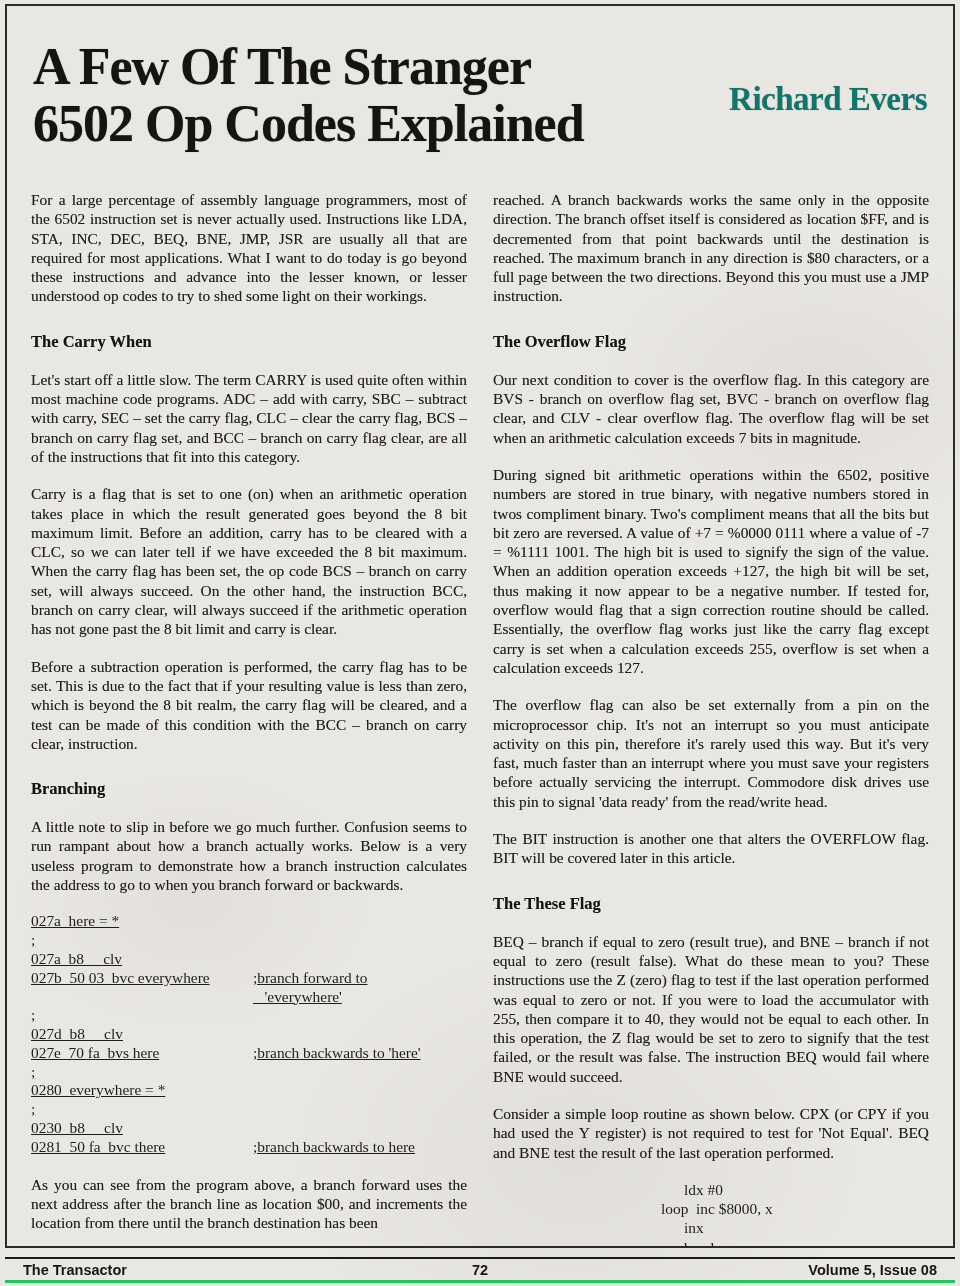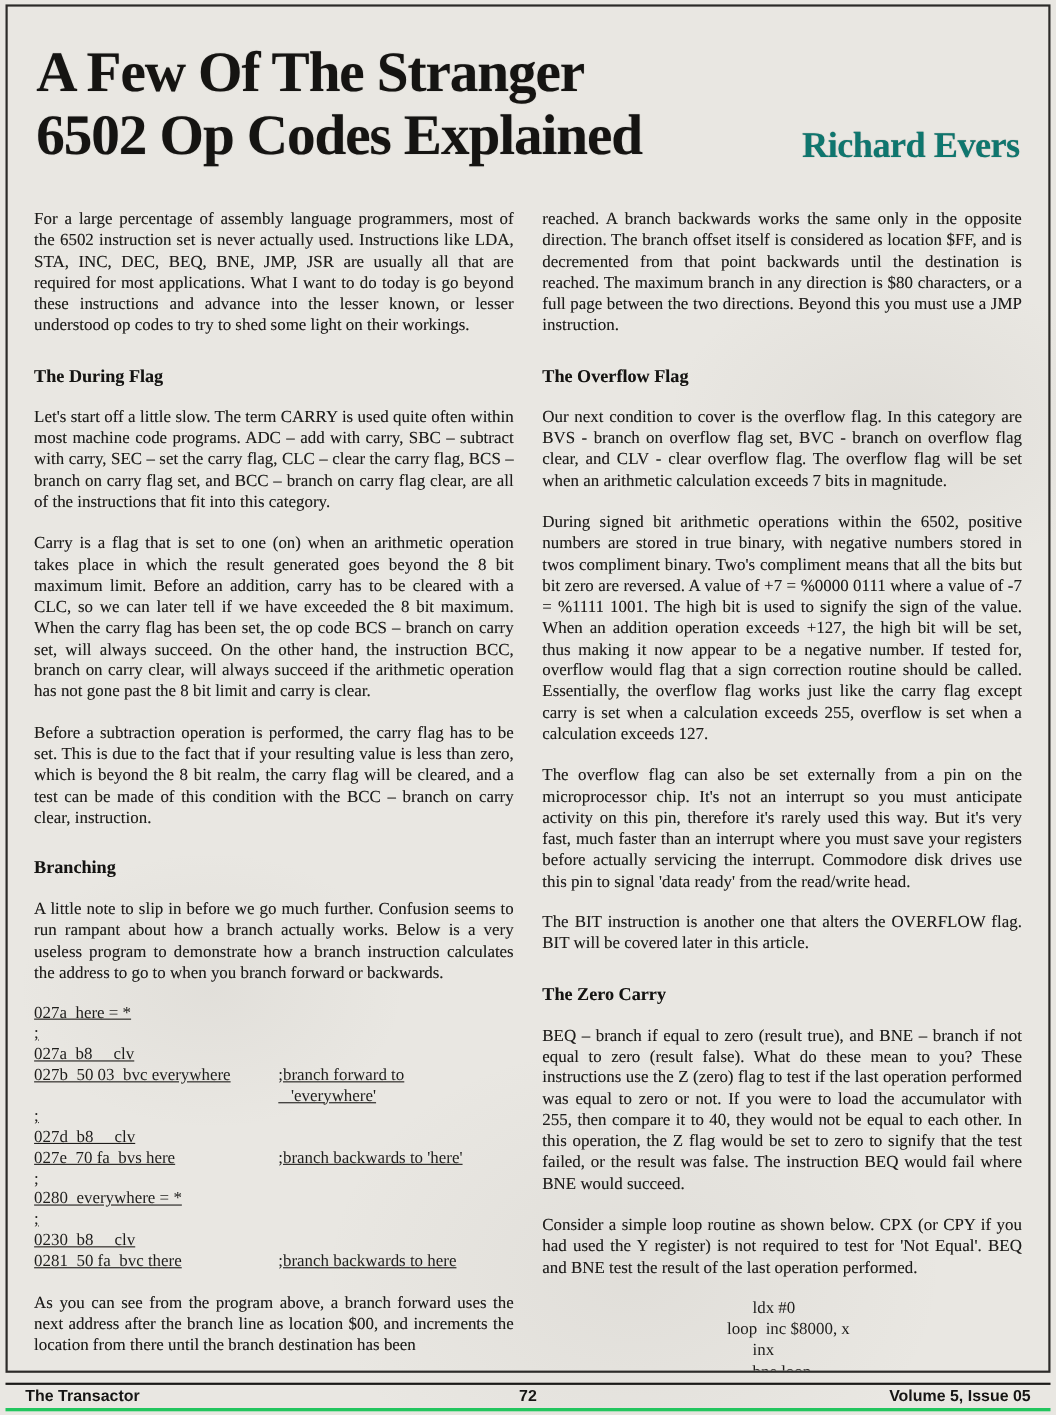--- a/index.html
+++ b/index.html
@@ -24,7 +24,7 @@
     padding: 26px 22px 0 22px;
     overflow: hidden;
   }
-  header { display: flex; justify-content: space-between; align-items: flex-end; padding: 6px 4px 0 4px; }
+  header { display: flex; justify-content: space-between; align-items: center; padding: 6px 4px 0 4px; }
   .title {
     font-size: 52px; line-height: 57px; font-weight: bold;
     letter-spacing: -1px; color: #151412;

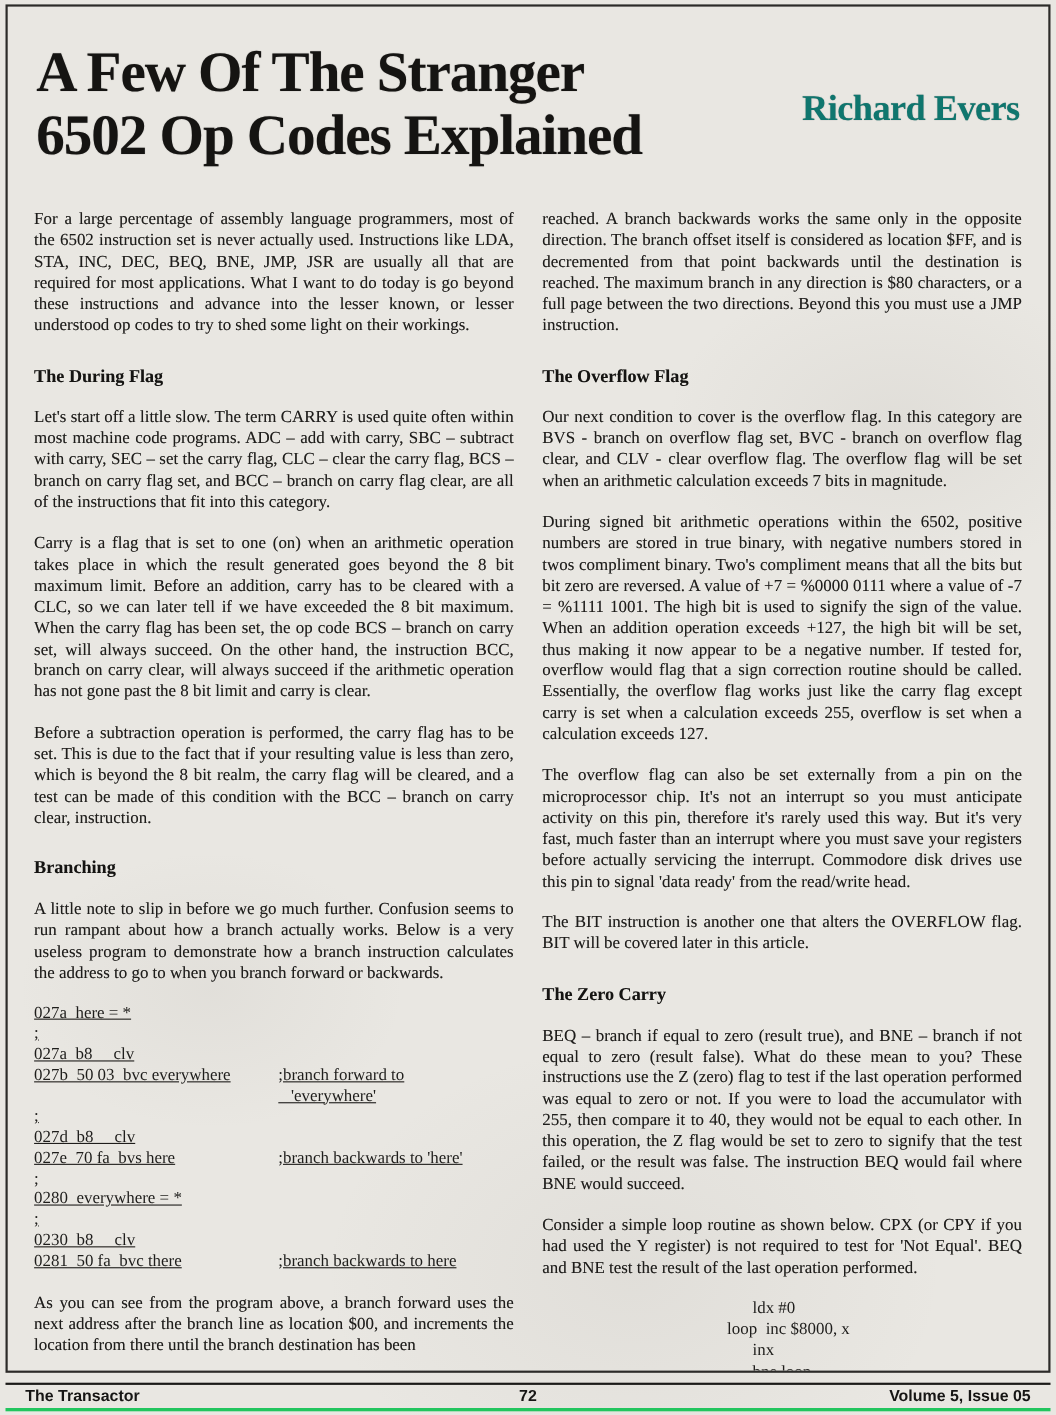--- a/index.html
+++ b/index.html
@@ -84,7 +84,7 @@
   <div class="columns">
     <div class="col">
       <p>For a large percentage of assembly language programmers, most of the 6502 instruction set is never actually used. Instructions like LDA, STA, INC, DEC, BEQ, BNE, JMP, JSR are usually all that are required for most applications. What I want to do today is go beyond these instructions and advance into the lesser known, or lesser understood op codes to try to shed some light on their workings.</p>
-      <h3>The During Flag</h3>
+      <h3>The Carry When</h3>
       <p>Let's start off a little slow. The term CARRY is used quite often within most machine code programs. ADC – add with carry, SBC – subtract with carry, SEC – set the carry flag, CLC – clear the carry flag, BCS – branch on carry flag set, and BCC – branch on carry flag clear, are all of the instructions that fit into this category.</p>
       <p>Carry is a flag that is set to one (on) when an arithmetic operation takes place in which the result generated goes beyond the 8 bit maximum limit. Before an addition, carry has to be cleared with a CLC, so we can later tell if we have exceeded the 8 bit maximum. When the carry flag has been set, the op code BCS – branch on carry set, will always succeed. On the other hand, the instruction BCC, branch on carry clear, will always succeed if the arithmetic operation has not gone past the 8 bit limit and carry is clear.</p>
       <p>Before a subtraction operation is performed, the carry flag has to be set. This is due to the fact that if your resulting value is less than zero, which is beyond the 8 bit realm, the carry flag will be cleared, and a test can be made of this condition with the BCC – branch on carry clear, instruction.</p>

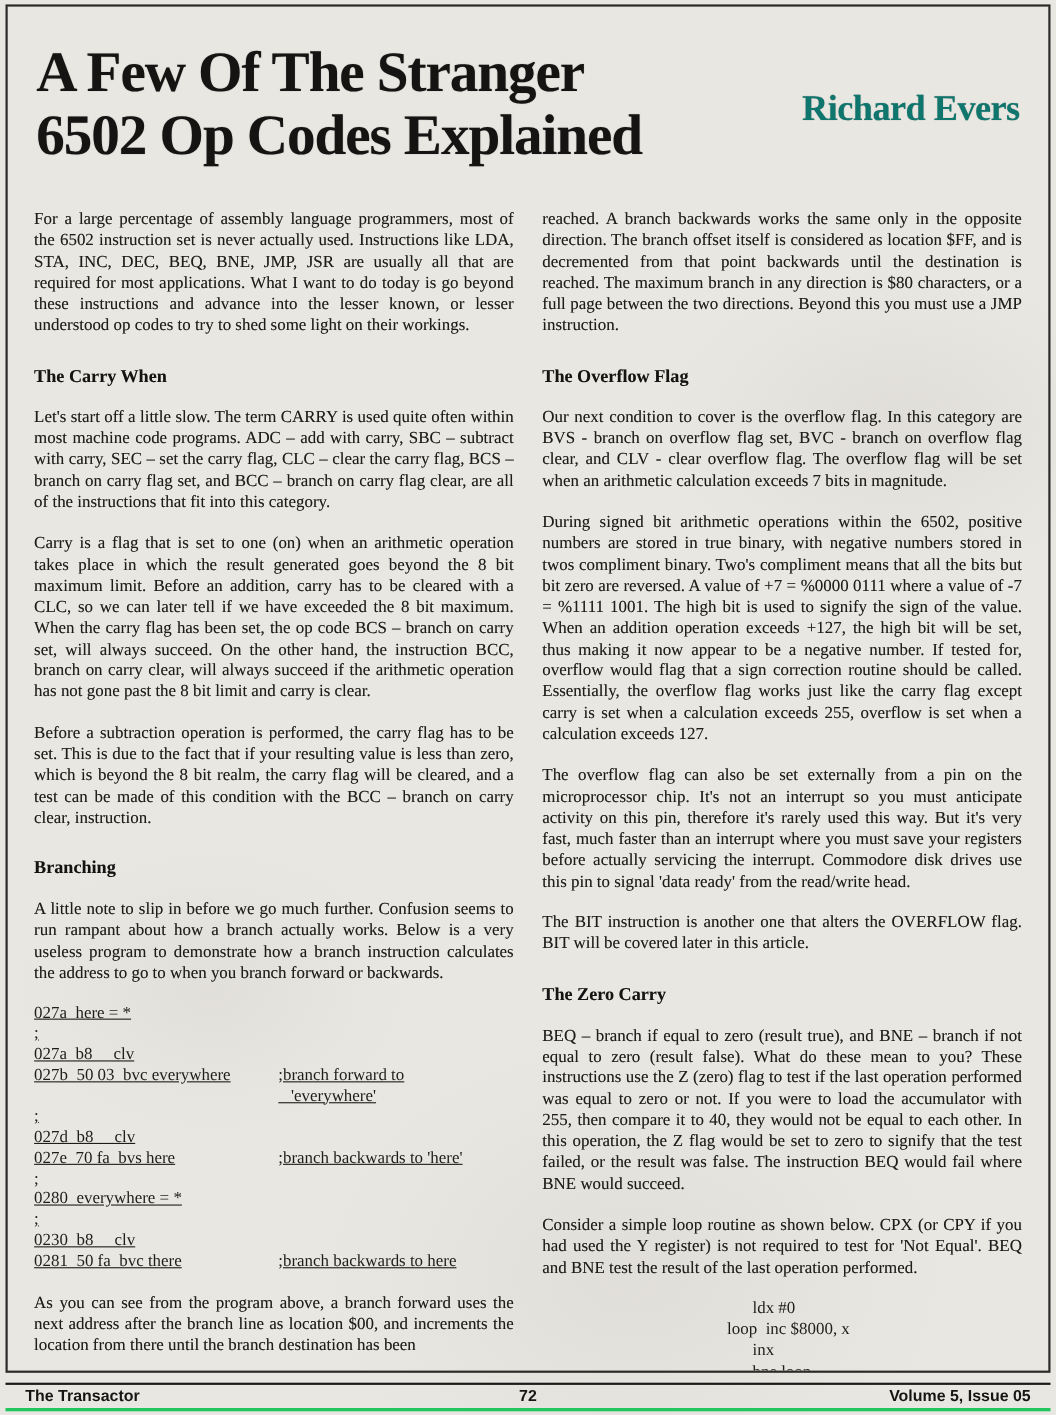--- a/index.html
+++ b/index.html
@@ -156,7 +156,7 @@
       <p>During signed bit arithmetic operations within the 6502, positive numbers are stored in true binary, with negative numbers stored in twos compliment binary. Two's compliment means that all the bits but bit zero are reversed. A value of +7 = %0000 0111 where a value of -7 = %1111 1001. The high bit is used to signify the sign of the value. When an addition operation exceeds +127, the high bit will be set, thus making it now appear to be a negative number. If tested for, overflow would flag that a sign correction routine should be called. Essentially, the overflow flag works just like the carry flag except carry is set when a calculation exceeds 255, overflow is set when a calculation exceeds 127.</p>
       <p>The overflow flag can also be set externally from a pin on the microprocessor chip. It's not an interrupt so you must anticipate activity on this pin, therefore it's rarely used this way. But it's very fast, much faster than an interrupt where you must save your registers before actually servicing the interrupt. Commodore disk drives use this pin to signal 'data ready' from the read/write head.</p>
       <p>The BIT instruction is another one that alters the OVERFLOW flag. BIT will be covered later in this article.</p>
-      <h3>The Zero Carry</h3>
+      <h3>The These Flag</h3>
       <p>BEQ – branch if equal to zero (result true), and BNE – branch if not equal to zero (result false). What do these mean to you? These instructions use the Z (zero) flag to test if the last operation performed was equal to zero or not. If you were to load the accumulator with 255, then compare it to 40, they would not be equal to each other. In this operation, the Z flag would be set to zero to signify that the test failed, or the result was false. The instruction BEQ would fail where BNE would succeed.</p>
       <p>Consider a simple loop routine as shown below. CPX (or CPY if you had used the Y register) is not required to test for 'Not Equal'. BEQ and BNE test the result of the last operation performed.</p>
 

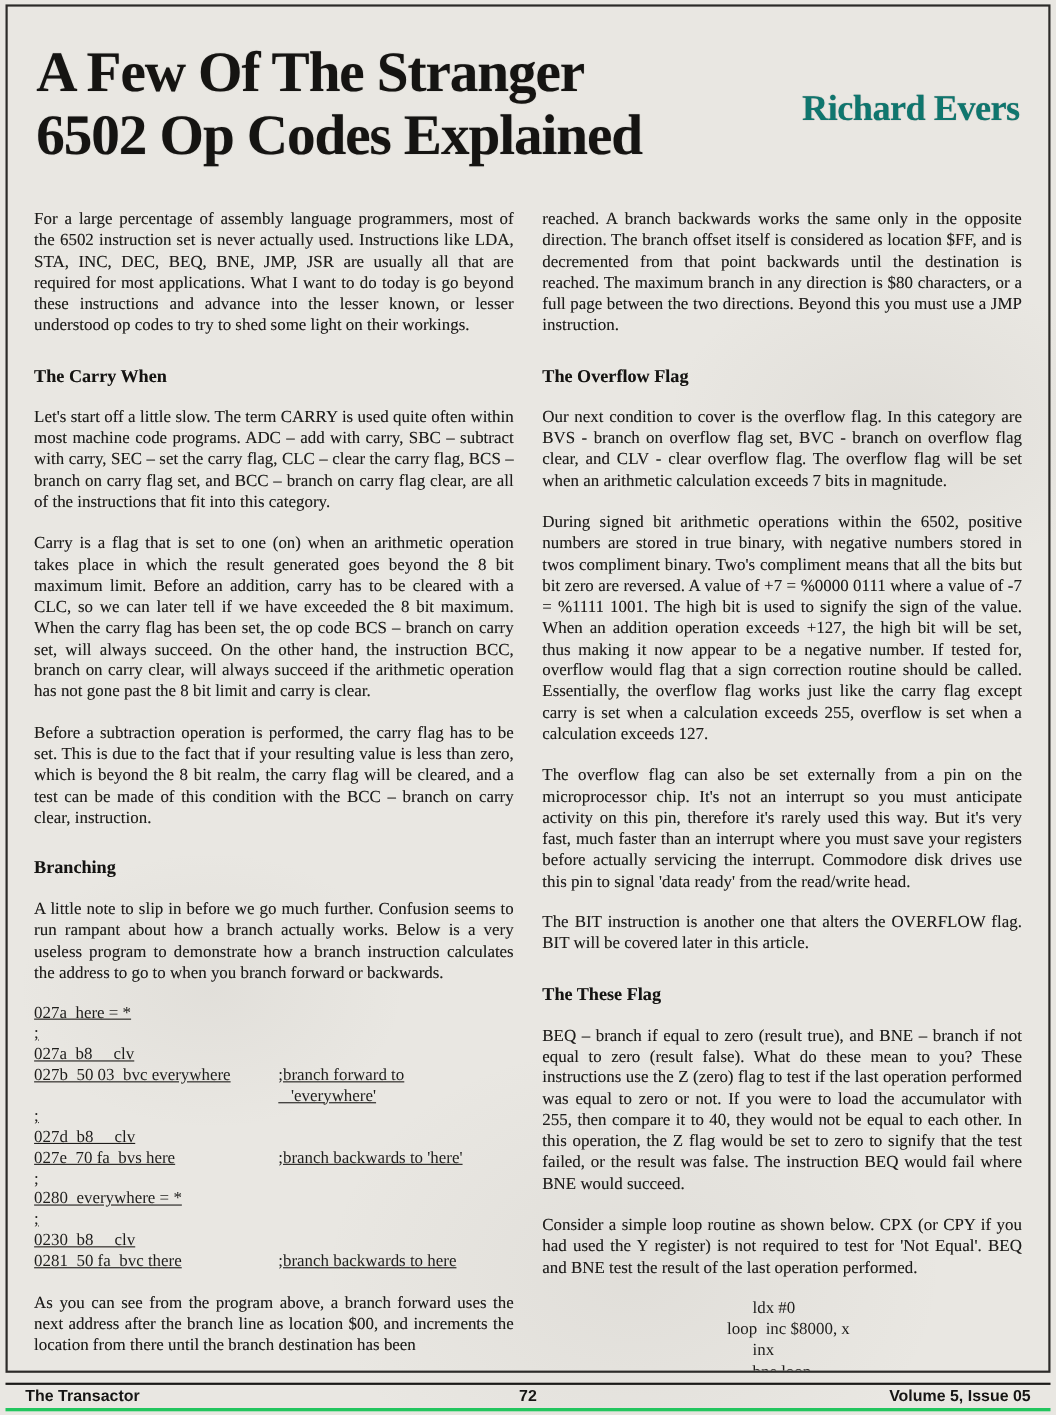--- a/index.html
+++ b/index.html
@@ -173,7 +173,7 @@
 <footer>
   <span class="left">The Transactor</span>
   <span class="center">72</span>
-  <span class="right">Volume 5, Issue 05</span>
+  <span class="right">Volume 5, Issue 08</span>
 </footer>
 
 </body></html>

